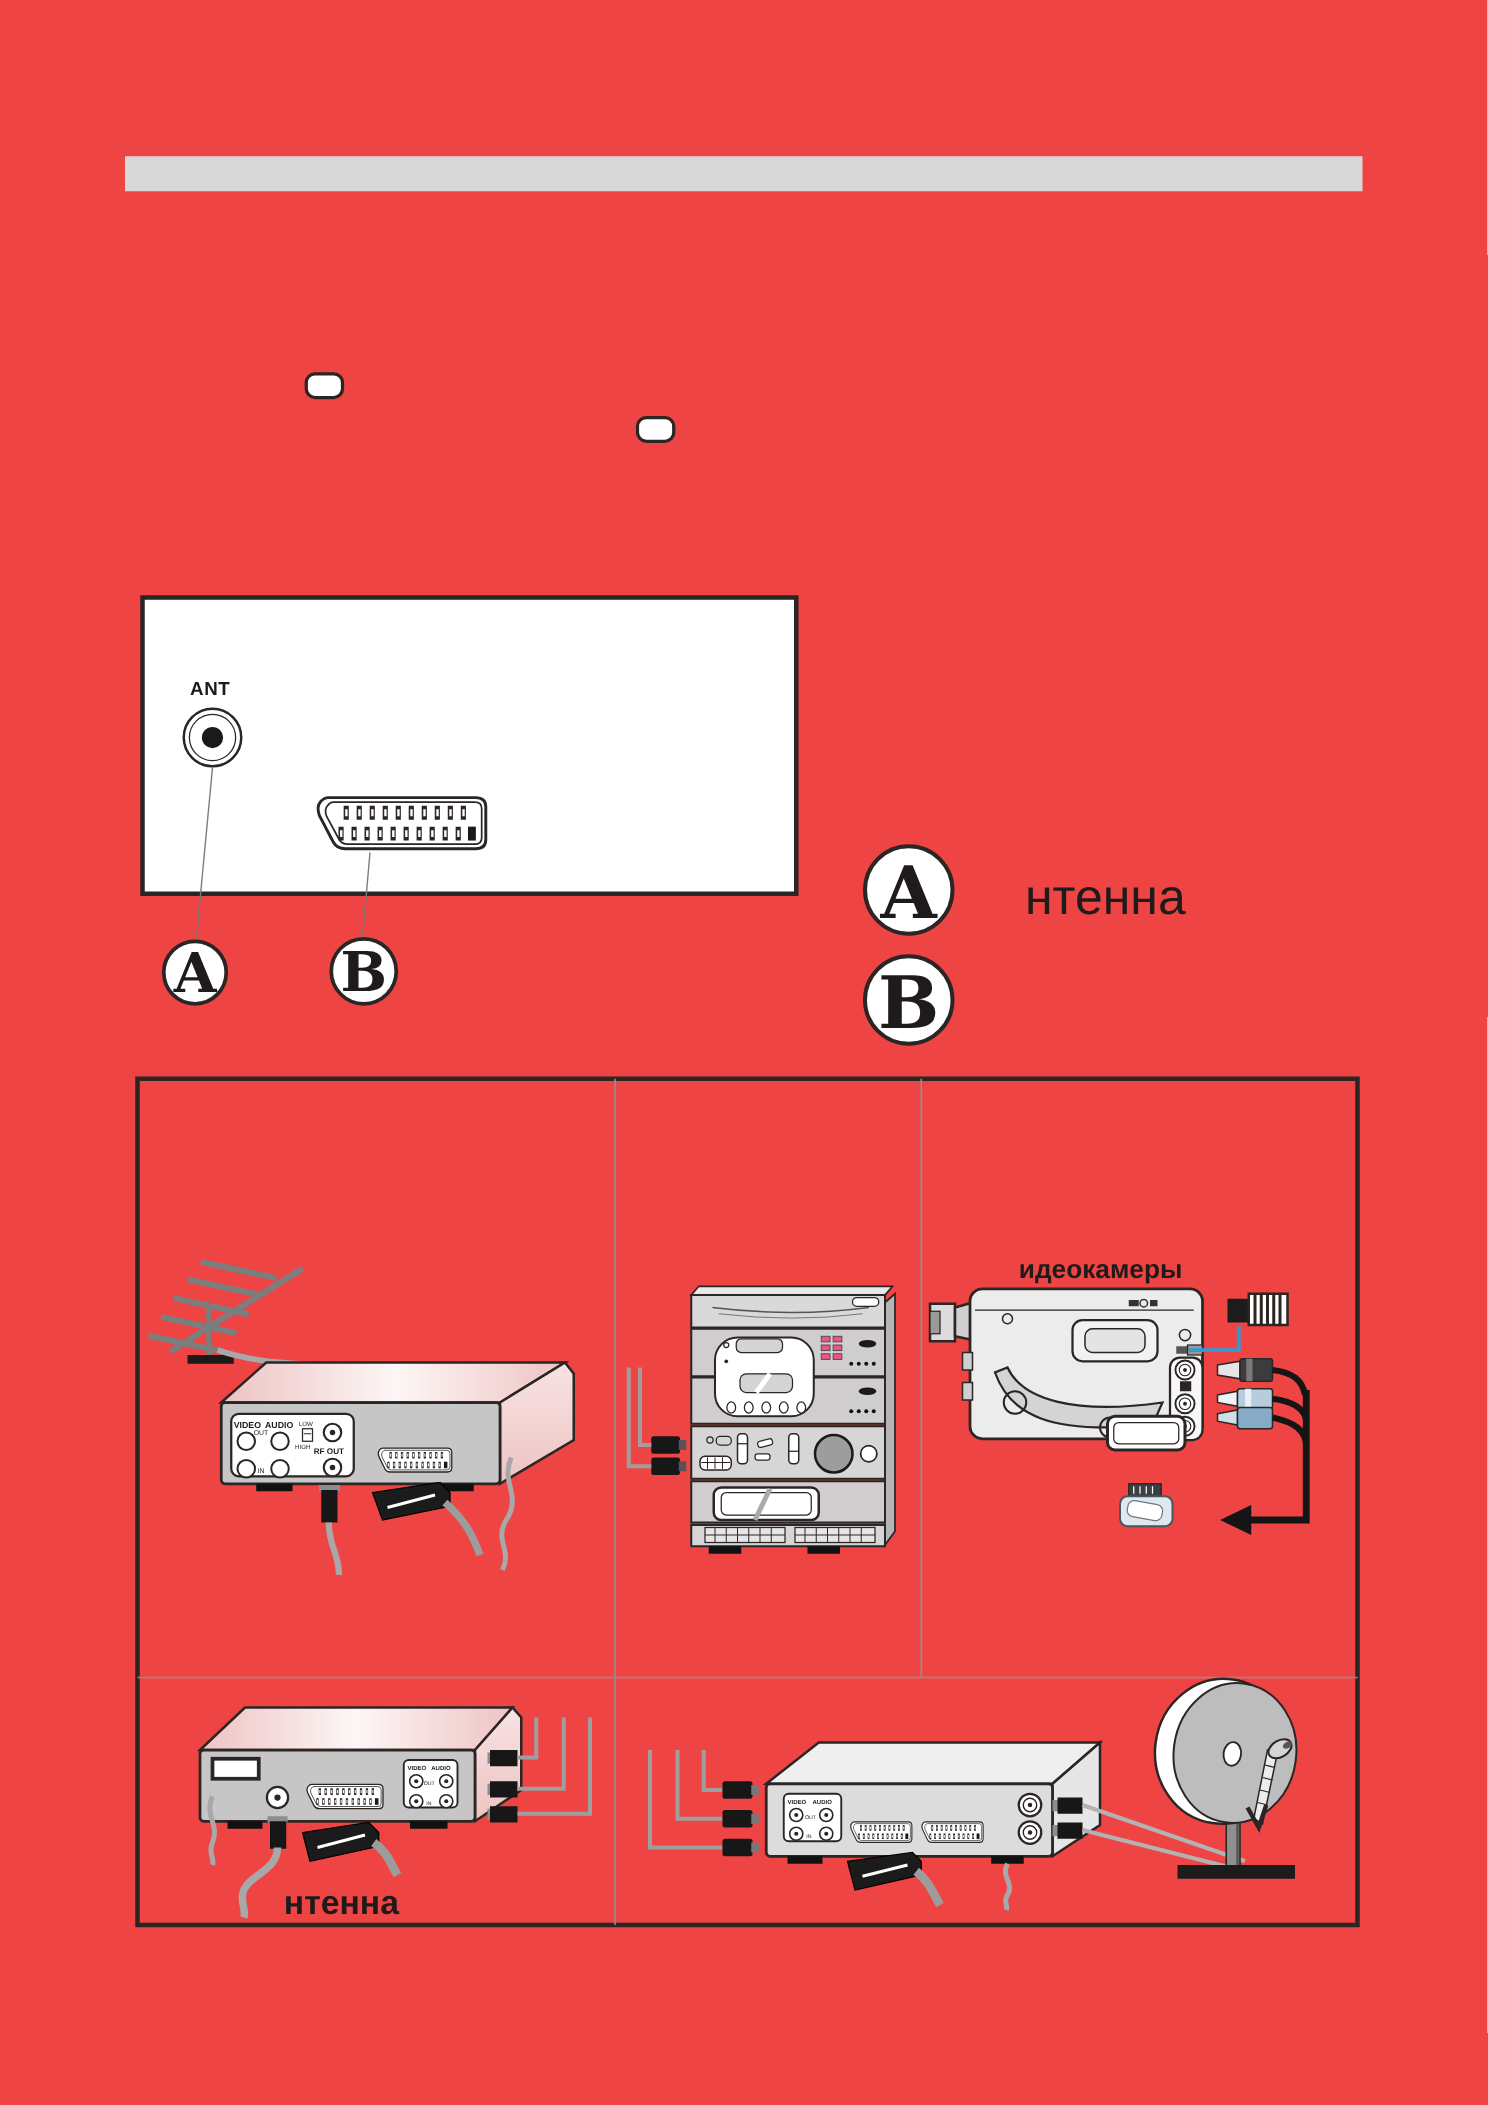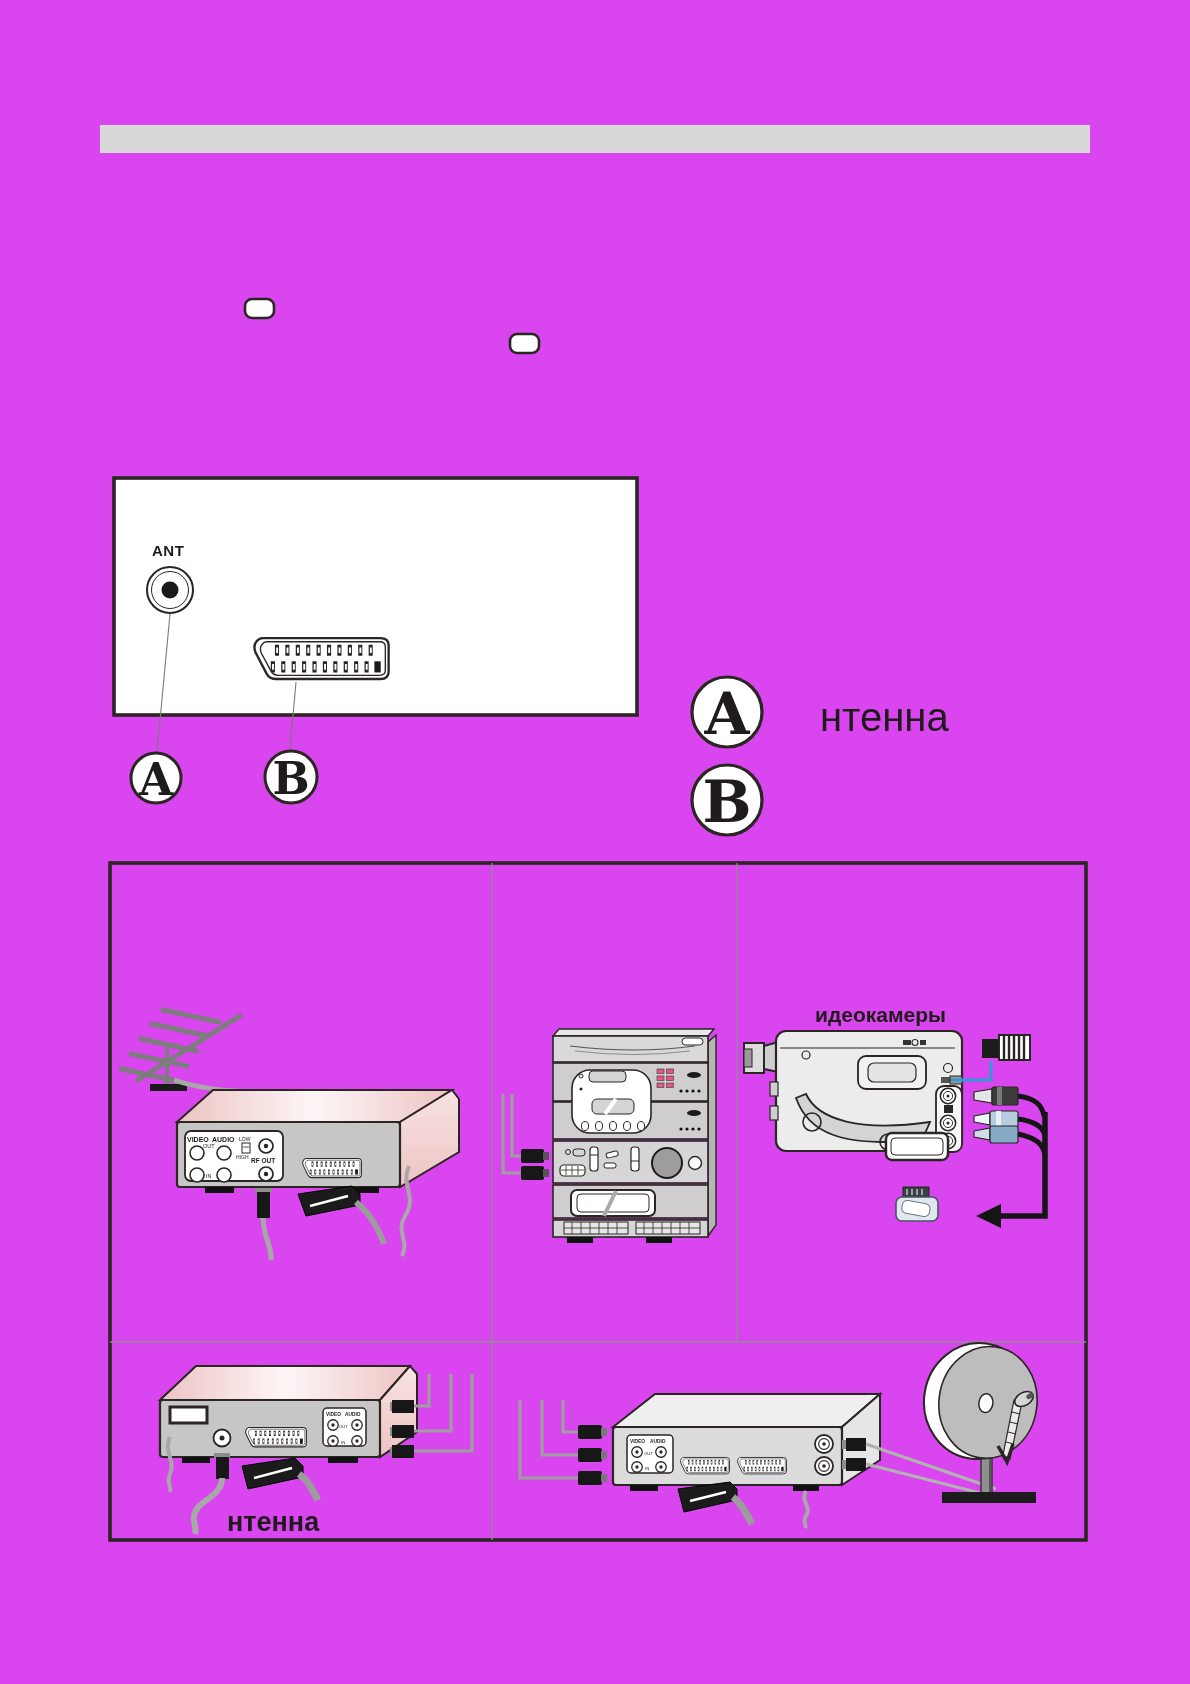--- a/index.html
+++ b/index.html
@@ -3,7 +3,7 @@
 <meta charset="utf-8">
 <style>
   html,body{margin:0;padding:0;background:#ffffff;}
-  .page{position:relative;width:1190px;height:1684px;background:#d946ef;overflow:hidden;
+  .page{position:relative;width:1190px;height:1684px;background:#ef4444;overflow:hidden;
         font-family:"Liberation Sans",sans-serif;}
   svg{display:block;}
   text{fill:#1f1b1a;font-family:"Liberation Sans",sans-serif;}

